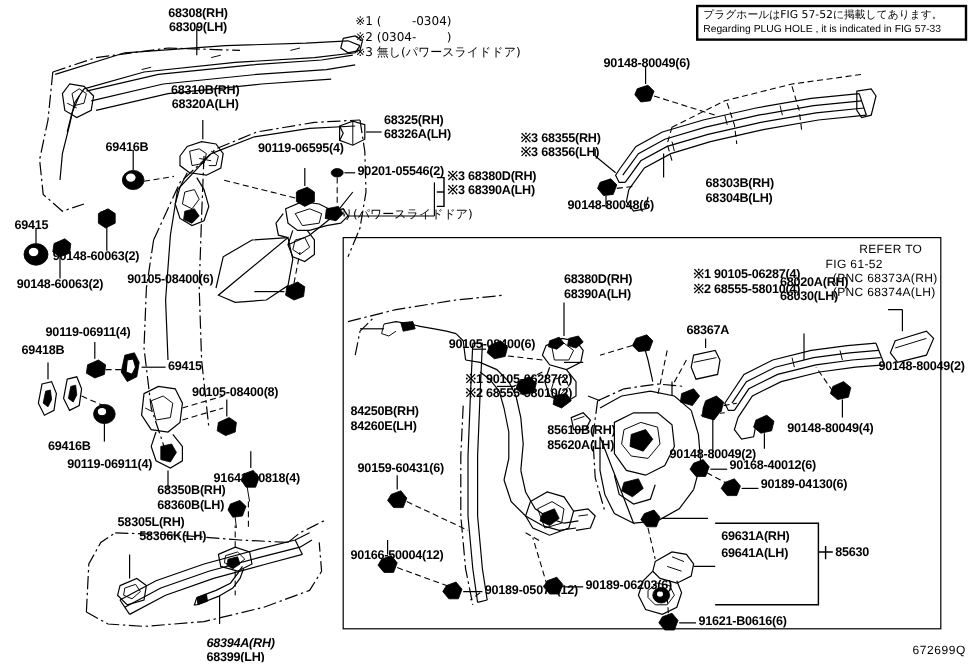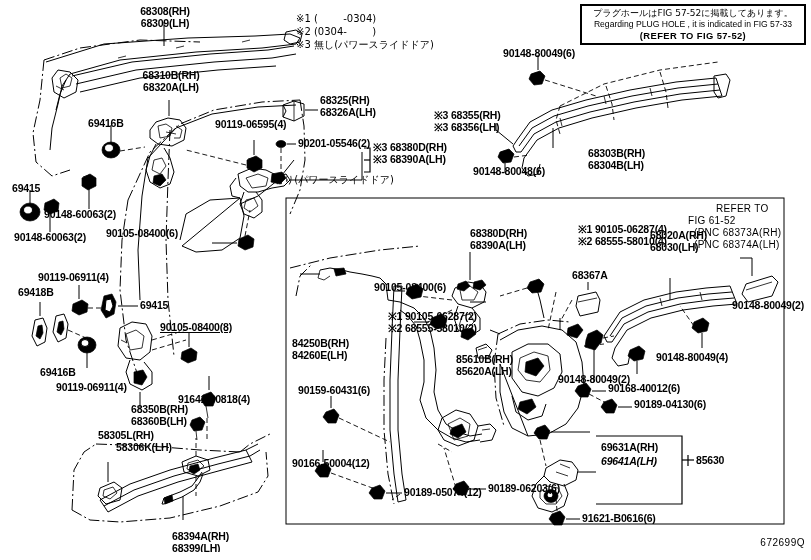--- a/index.html
+++ b/index.html
@@ -44,7 +44,6 @@
     border:2px solid #000;
     box-sizing:border-box;
     background:#fff;
-    text-align:center;
     padding:2px 4px;
   }
   .notebox .nl{

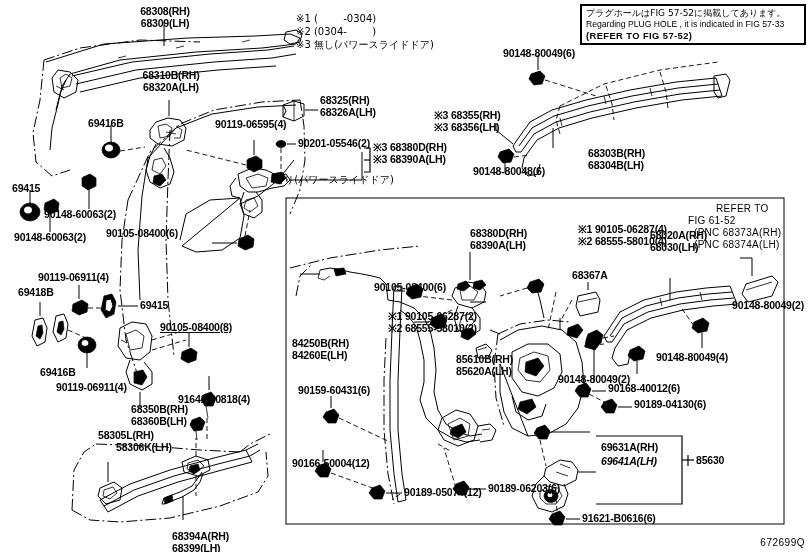--- a/index.html
+++ b/index.html
@@ -552,7 +552,6 @@
   <div class="notebox" style="left:580px;top:4px;width:226px;">
     <span class="nl jpn">プラグホールはFIG 57-52に掲載してあります。</span>
     <span class="nl en">Regarding PLUG HOLE , it is indicated in FIG 57-33</span>
-    <span class="nl bold">(REFER TO FIG 57-52)</span>
   </div>
 
   <div class="lbl" style="left:503px;top:48px;">90148-80049(6)</div>

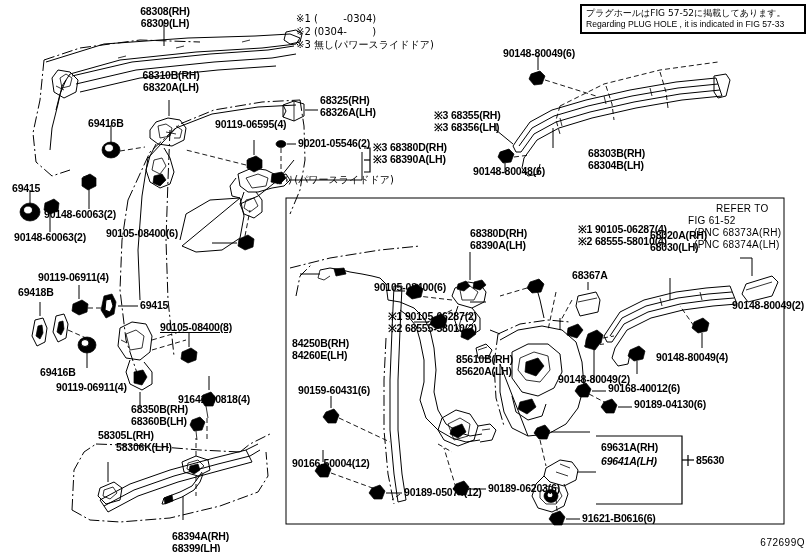--- a/index.html
+++ b/index.html
@@ -532,7 +532,7 @@
   <div class="lbl" style="left:38px;top:272px;">90119-06911(4)</div>
   <div class="lbl" style="left:18px;top:287px;">69418B</div>
   <div class="lbl" style="left:140px;top:300px;">69415</div>
-  <div class="lbl" style="left:160px;top:322px;text-decoration:underline;">90105-08400(8)</div>
+  <div class="lbl" style="left:160px;top:322px;">90105-08400(8)</div>
   <div class="lbl" style="left:40px;top:367px;">69416B</div>
   <div class="lbl" style="left:56px;top:382px;">90119-06911(4)</div>
   <div class="lbl" style="left:178px;top:366px;margin-top:28px;">91641-80818(4)</div>

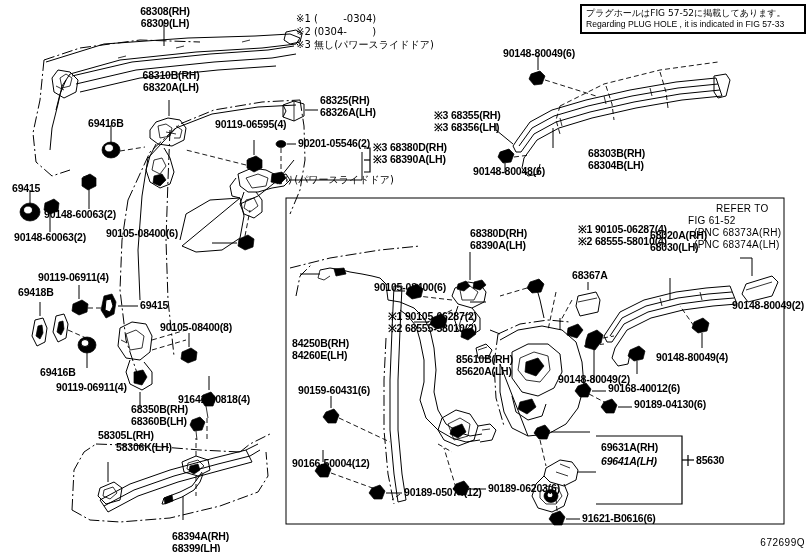--- a/index.html
+++ b/index.html
@@ -599,7 +599,7 @@
   <div class="lbl" style="left:488px;top:483px;">90189-06203(6)</div>
 
   <div class="lbl" style="left:601px;top:442px;">69631A(RH)</div>
-  <div class="lbl" style="left:601px;top:456px;font-style:italic;">69641A(LH)</div>
+  <div class="lbl" style="left:601px;top:456px;">69641A(LH)</div>
   <div class="lbl" style="left:696px;top:455px;">85630</div>
   <div class="lbl" style="left:582px;top:513px;">91621-B0616(6)</div>
 

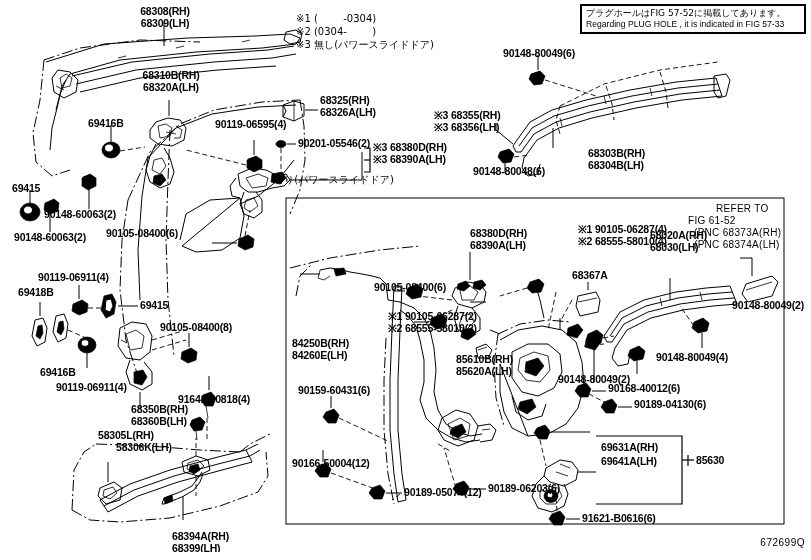--- a/index.html
+++ b/index.html
@@ -541,7 +541,7 @@
   <div class="lbl" style="left:131px;top:416px;">68360B(LH)</div>
   <div class="lbl" style="left:98px;top:430px;">58305L(RH)</div>
   <div class="lbl" style="left:98px;top:442px;margin-left:18px;">58306K(LH)</div>
-  <div class="lbl" style="left:172px;top:531px;">68394A(RH)</div>
+  <div class="lbl" style="left:172px;top:531px;font-style:italic;">68394A(RH)</div>
   <div class="lbl" style="left:172px;top:543px;">68399(LH)</div>
 
   <div class="lbl jp" style="left:296px;top:13px;">※1 (        -0304)</div>

